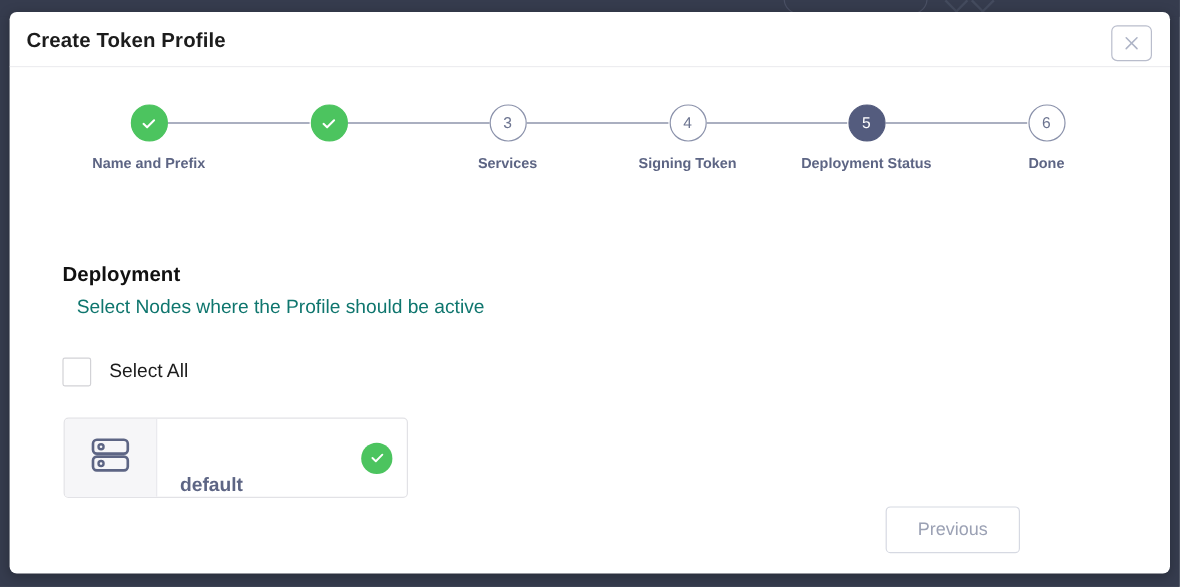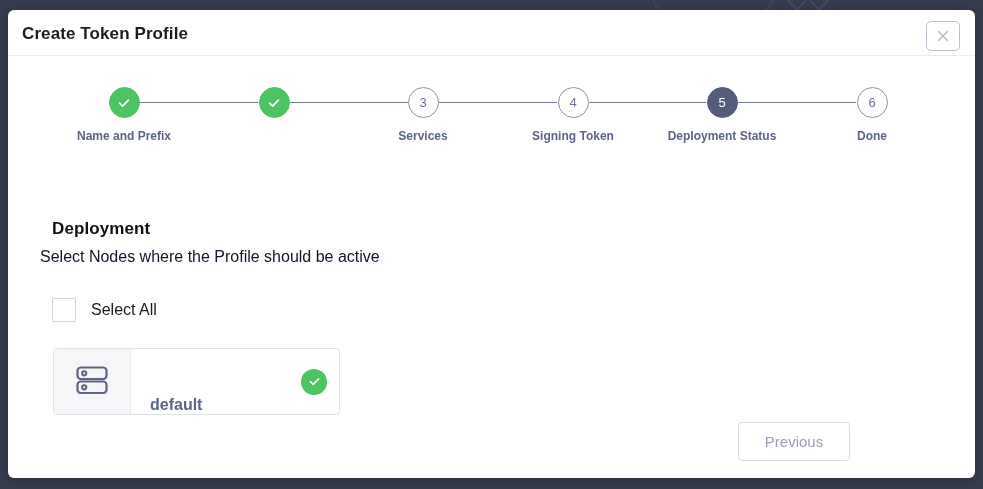--- a/index.html
+++ b/index.html
@@ -170,10 +170,10 @@
   }
   .section-subtitle {
     position: absolute;
-    left: 32px;
+    left: 56px;
     top: 238px;
     font-size: 16px;
-    color: #0f172a;
+    color: #0f766e;
   }
 
   .select-all-row {

